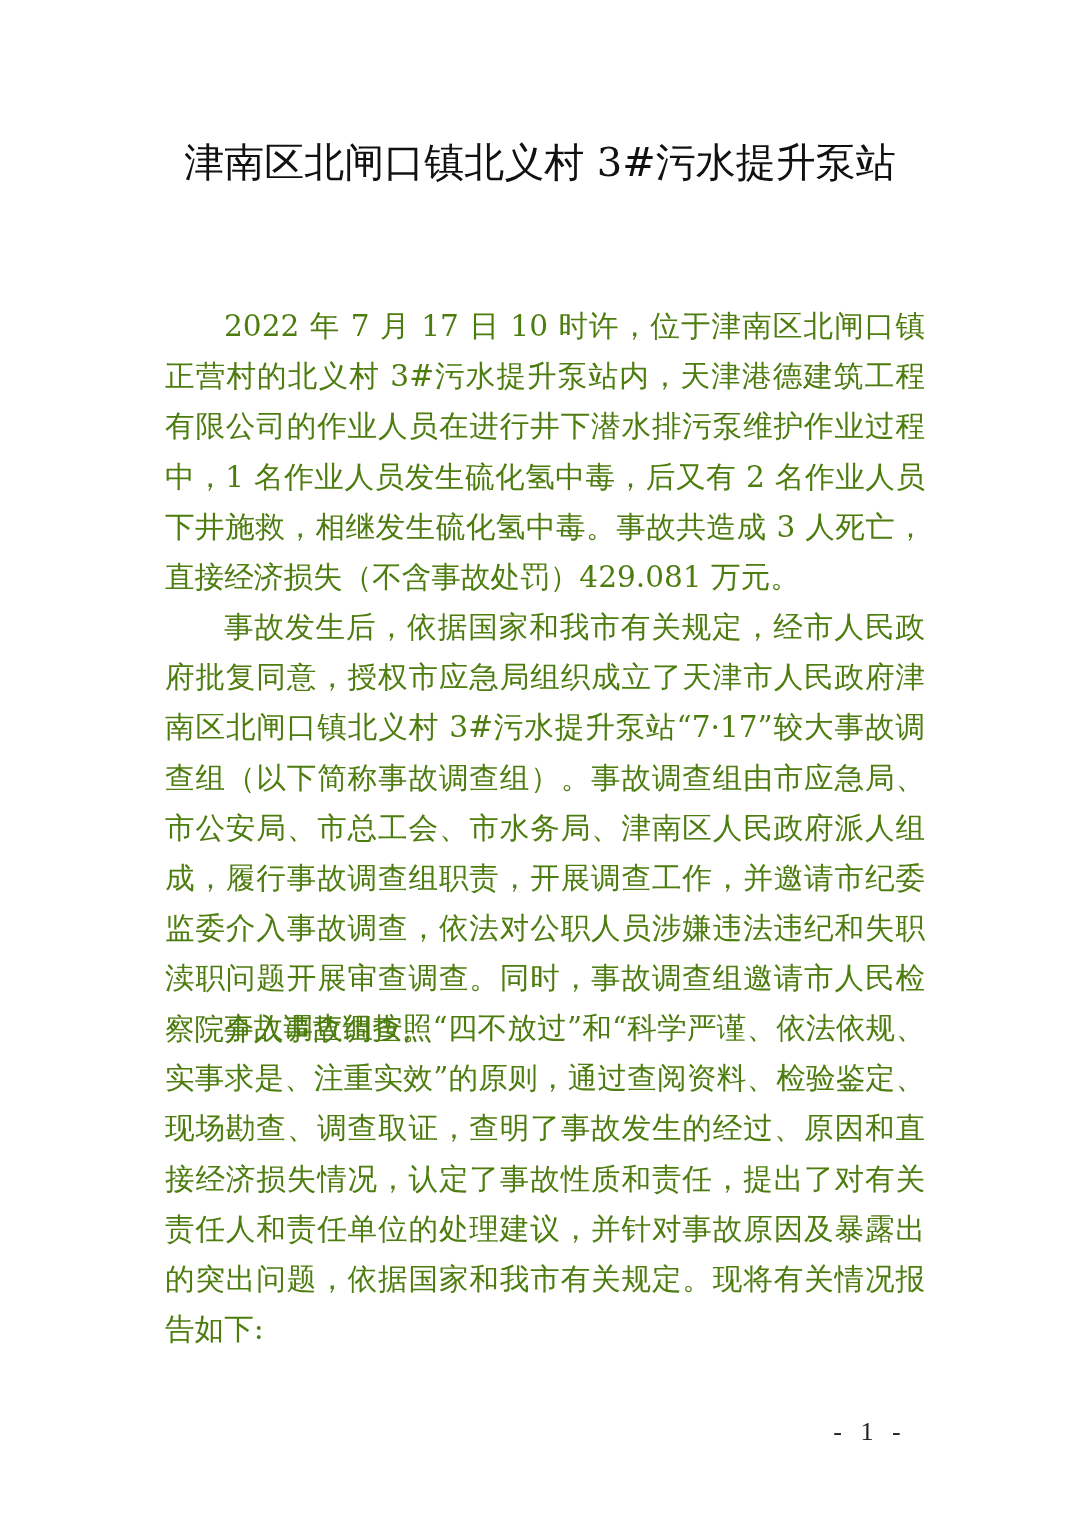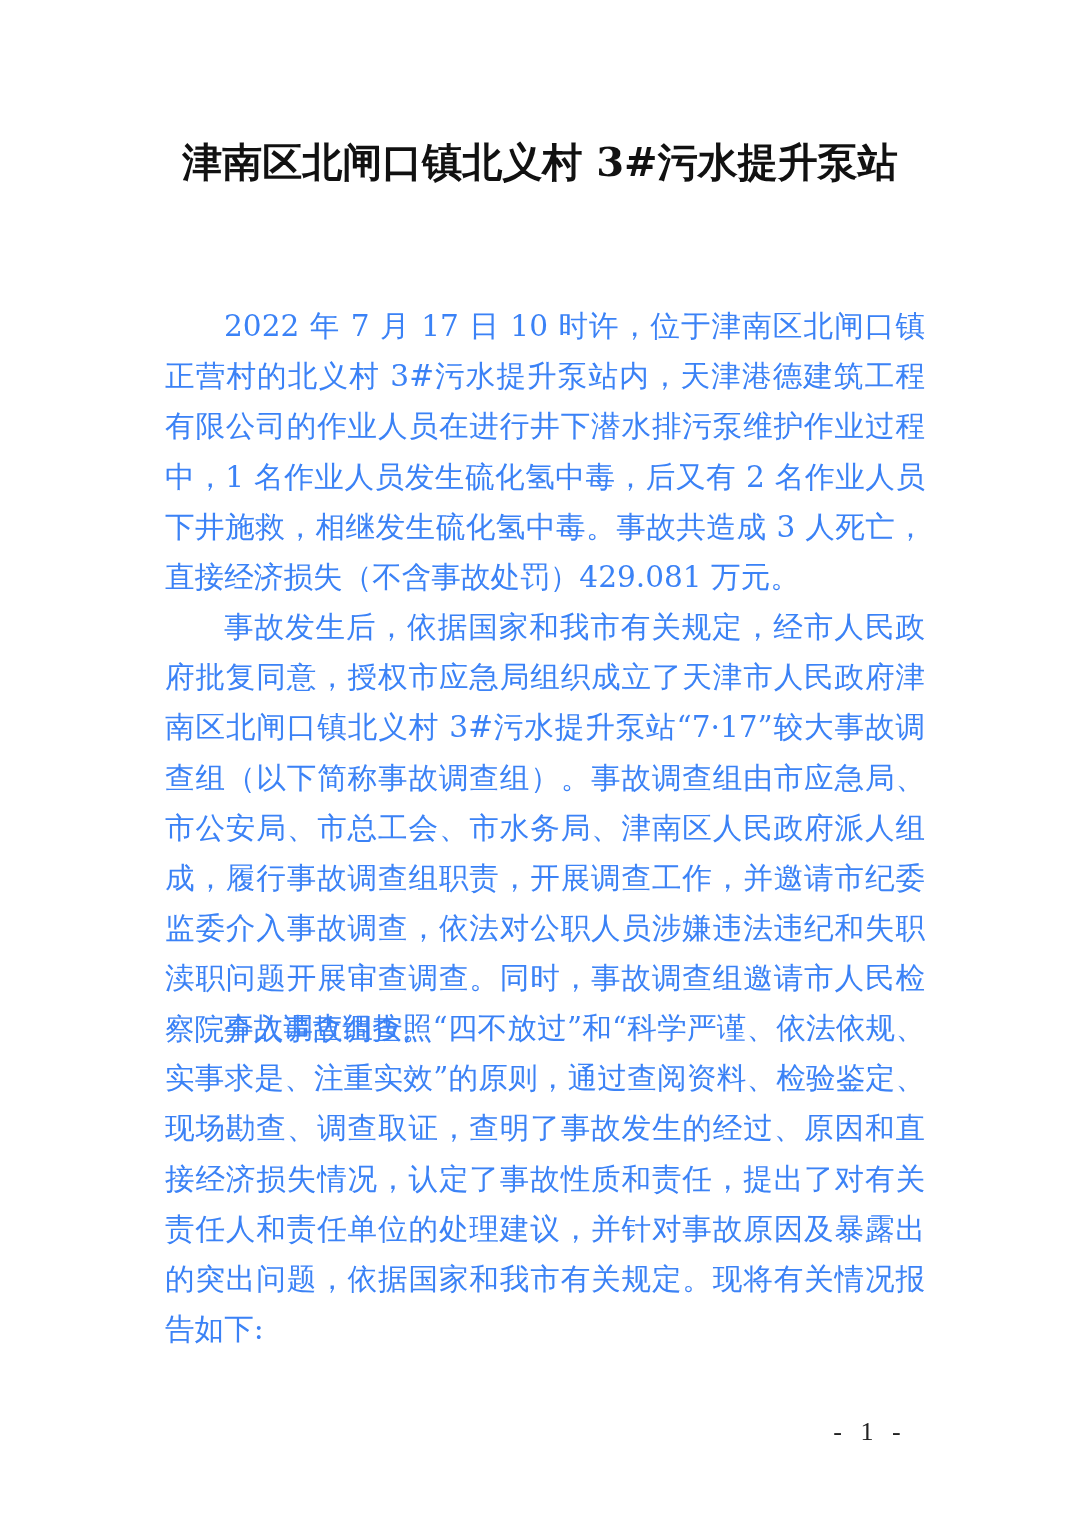--- a/index.html
+++ b/index.html
@@ -8,7 +8,7 @@
   .title {
     position: absolute; left: 150px; width: 780px; text-align: center;
     font-family: "DejaVu Serif", "Liberation Serif", serif;
-    font-weight: bold; font-size: 40px; line-height: 56px; color: #111;
+    font-weight: normal; font-size: 40px; line-height: 56px; color: #111;
     letter-spacing: 0px;
   }
   .title.l1 { top: 134px; }

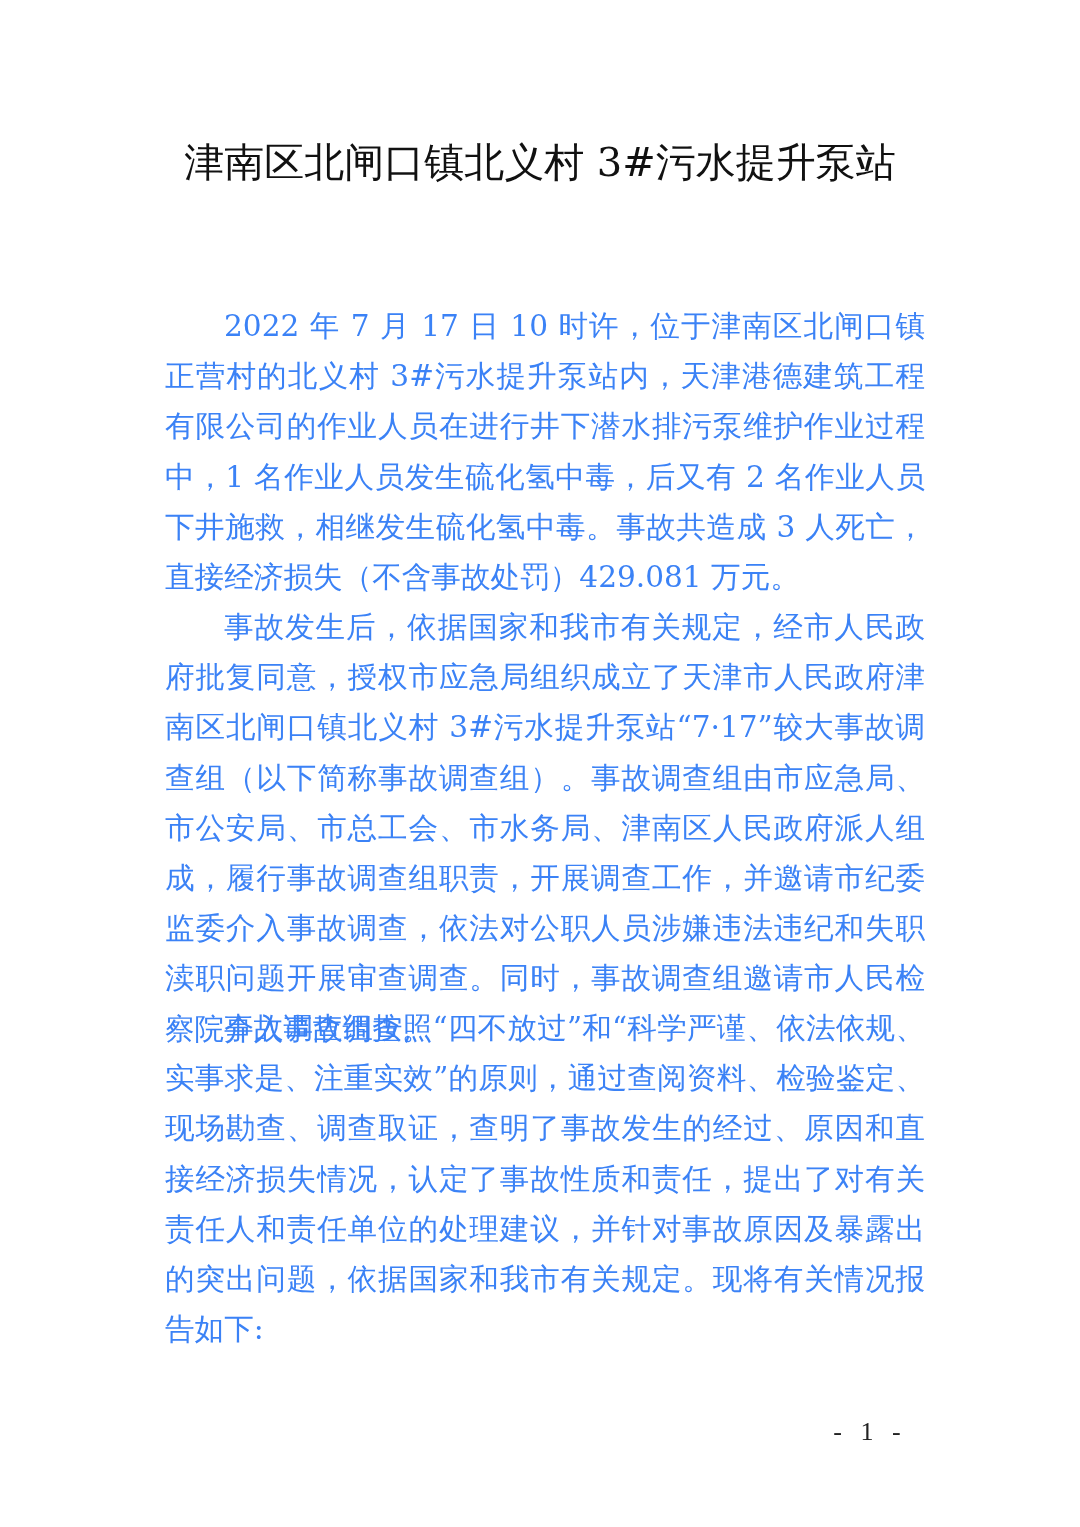--- a/index.html
+++ b/index.html
@@ -16,7 +16,7 @@
   .body {
     position: absolute; left: 165px; width: 760px;
     font-family: "DejaVu Serif", "Liberation Serif", serif;
-    font-size: 29.6px; line-height: 50.2px; color: #3b82f6;
+    font-size: 29.6px; line-height: 50.2px; color: #4d7c0f;
     text-align: justify; text-align-last: left;
   }
   .para { margin: 0; text-indent: 59px; }

